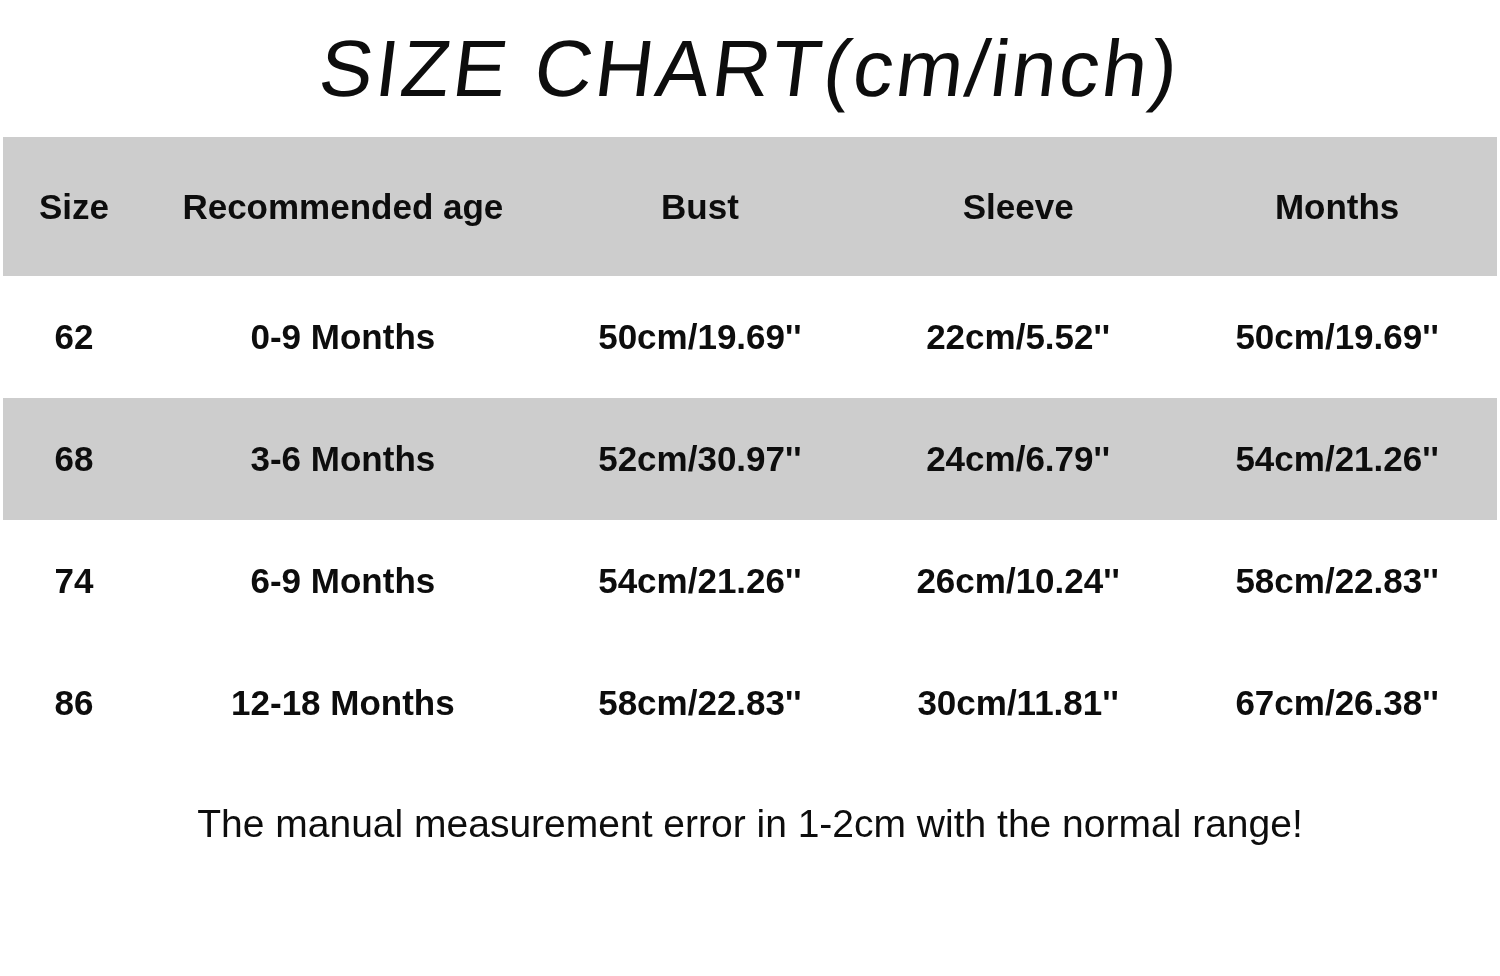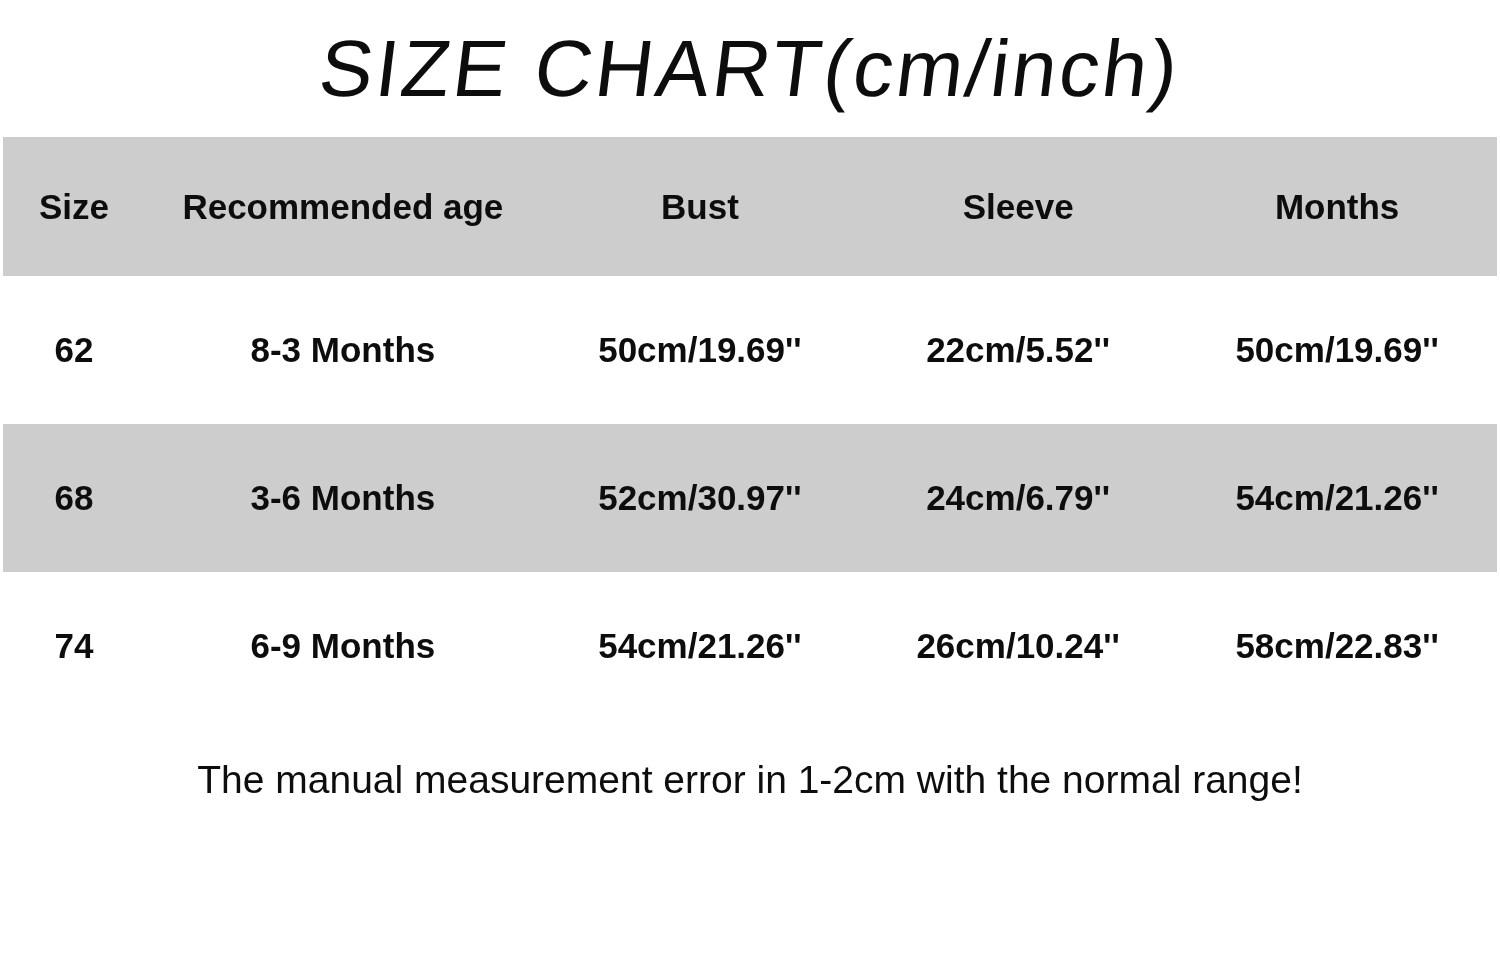--- a/index.html
+++ b/index.html
@@ -53,7 +53,7 @@
     white-space: nowrap;
   }
   table.size-table thead tr { height: 139px; }
-  table.size-table tbody tr { height: 148px; margin-top: 36px; }
+  table.size-table tbody tr { height: 122px; margin-top: 36px; }
   .shaded { background: #cdcdcd; }
   .plain  { background: #ffffff; }
   .notice {

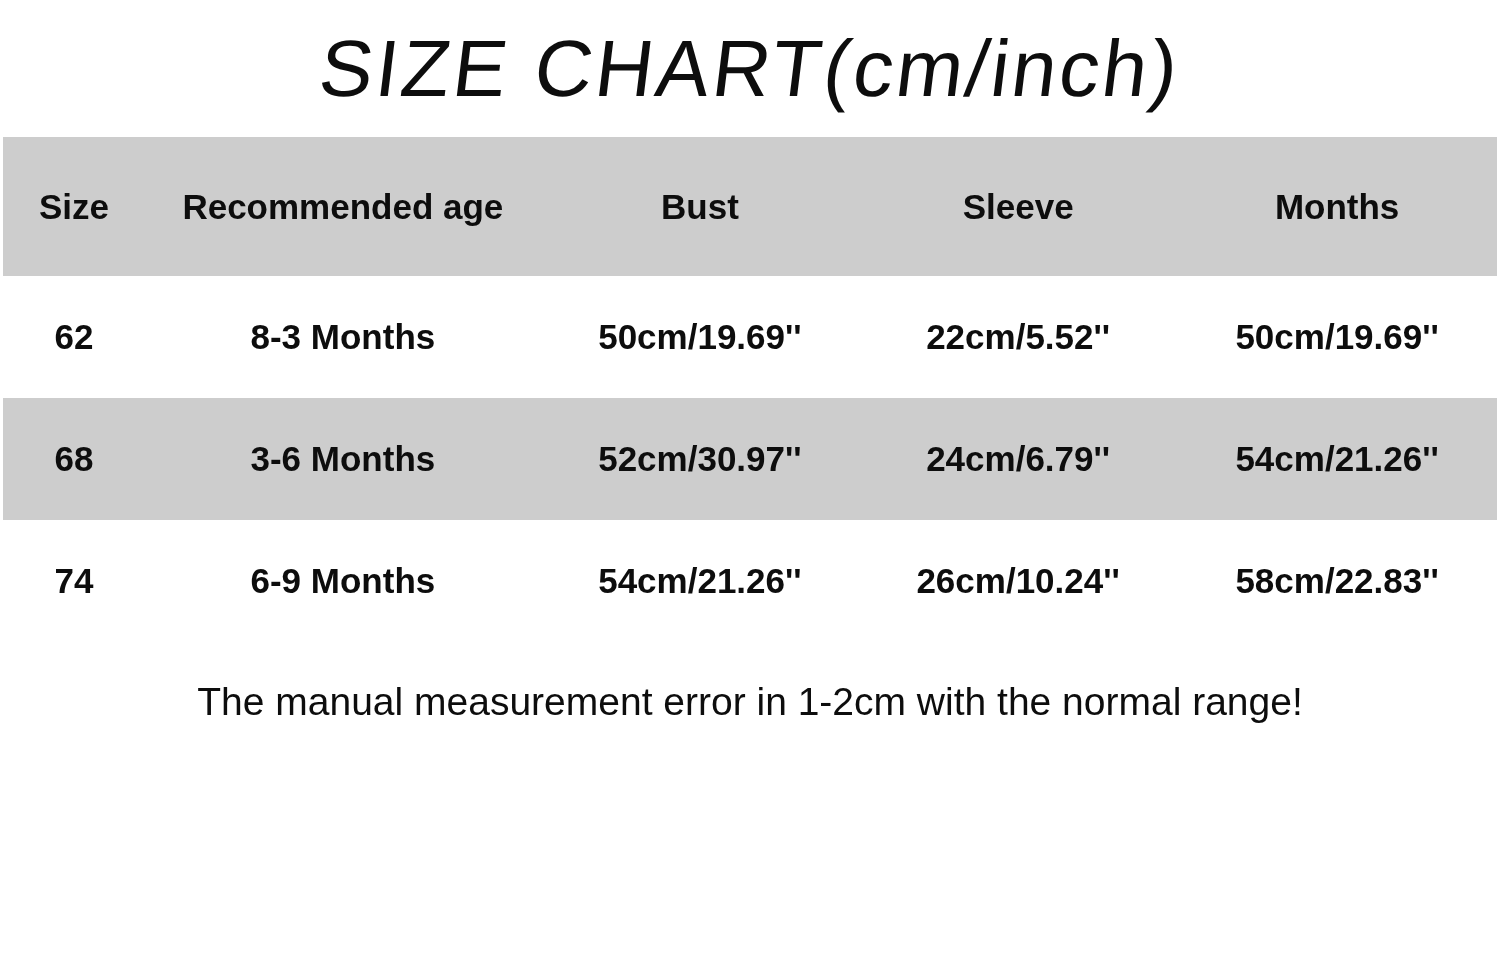--- a/index.html
+++ b/index.html
@@ -94,7 +94,7 @@
     <tbody>
         <tr class="plain">
           <td>62</td>
-          <td>8-3 Months</td>
+          <td>0-9 Months</td>
           <td>50cm/19.69''</td>
           <td>22cm/5.52''</td>
           <td>50cm/19.69''</td>

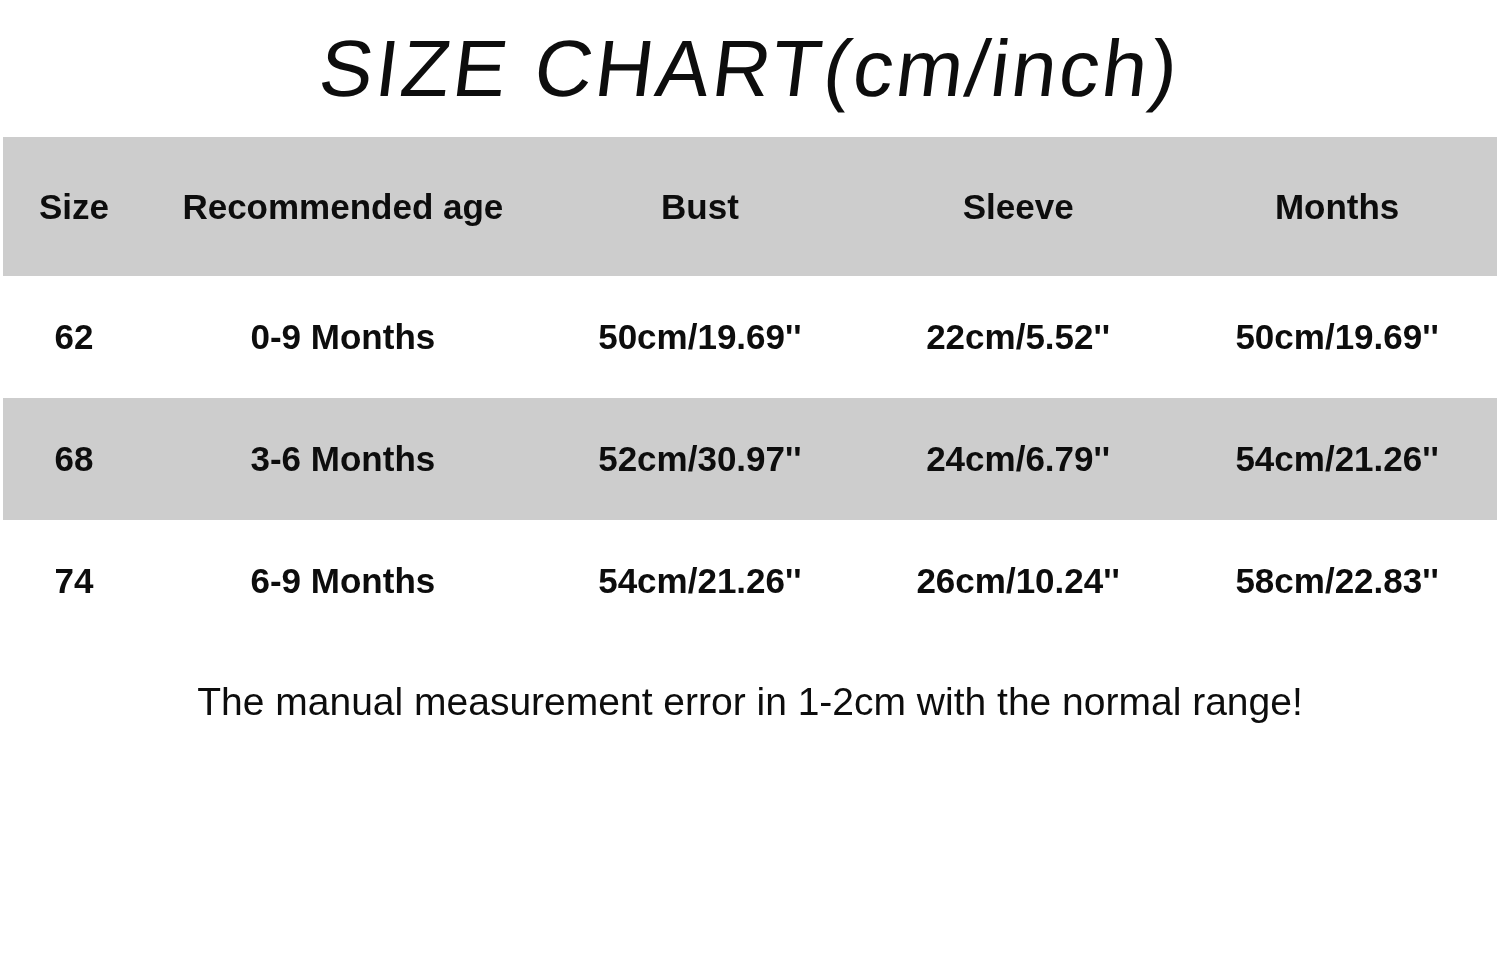--- a/index.html
+++ b/index.html
@@ -113,6 +113,13 @@
           <td>26cm/10.24''</td>
           <td>58cm/22.83''</td>
         </tr>
+        <tr class="plain">
+          <td>86</td>
+          <td>12-18 Months</td>
+          <td>58cm/22.83''</td>
+          <td>30cm/11.81''</td>
+          <td>67cm/26.38''</td>
+        </tr>
       </tbody>
   </table>
 

